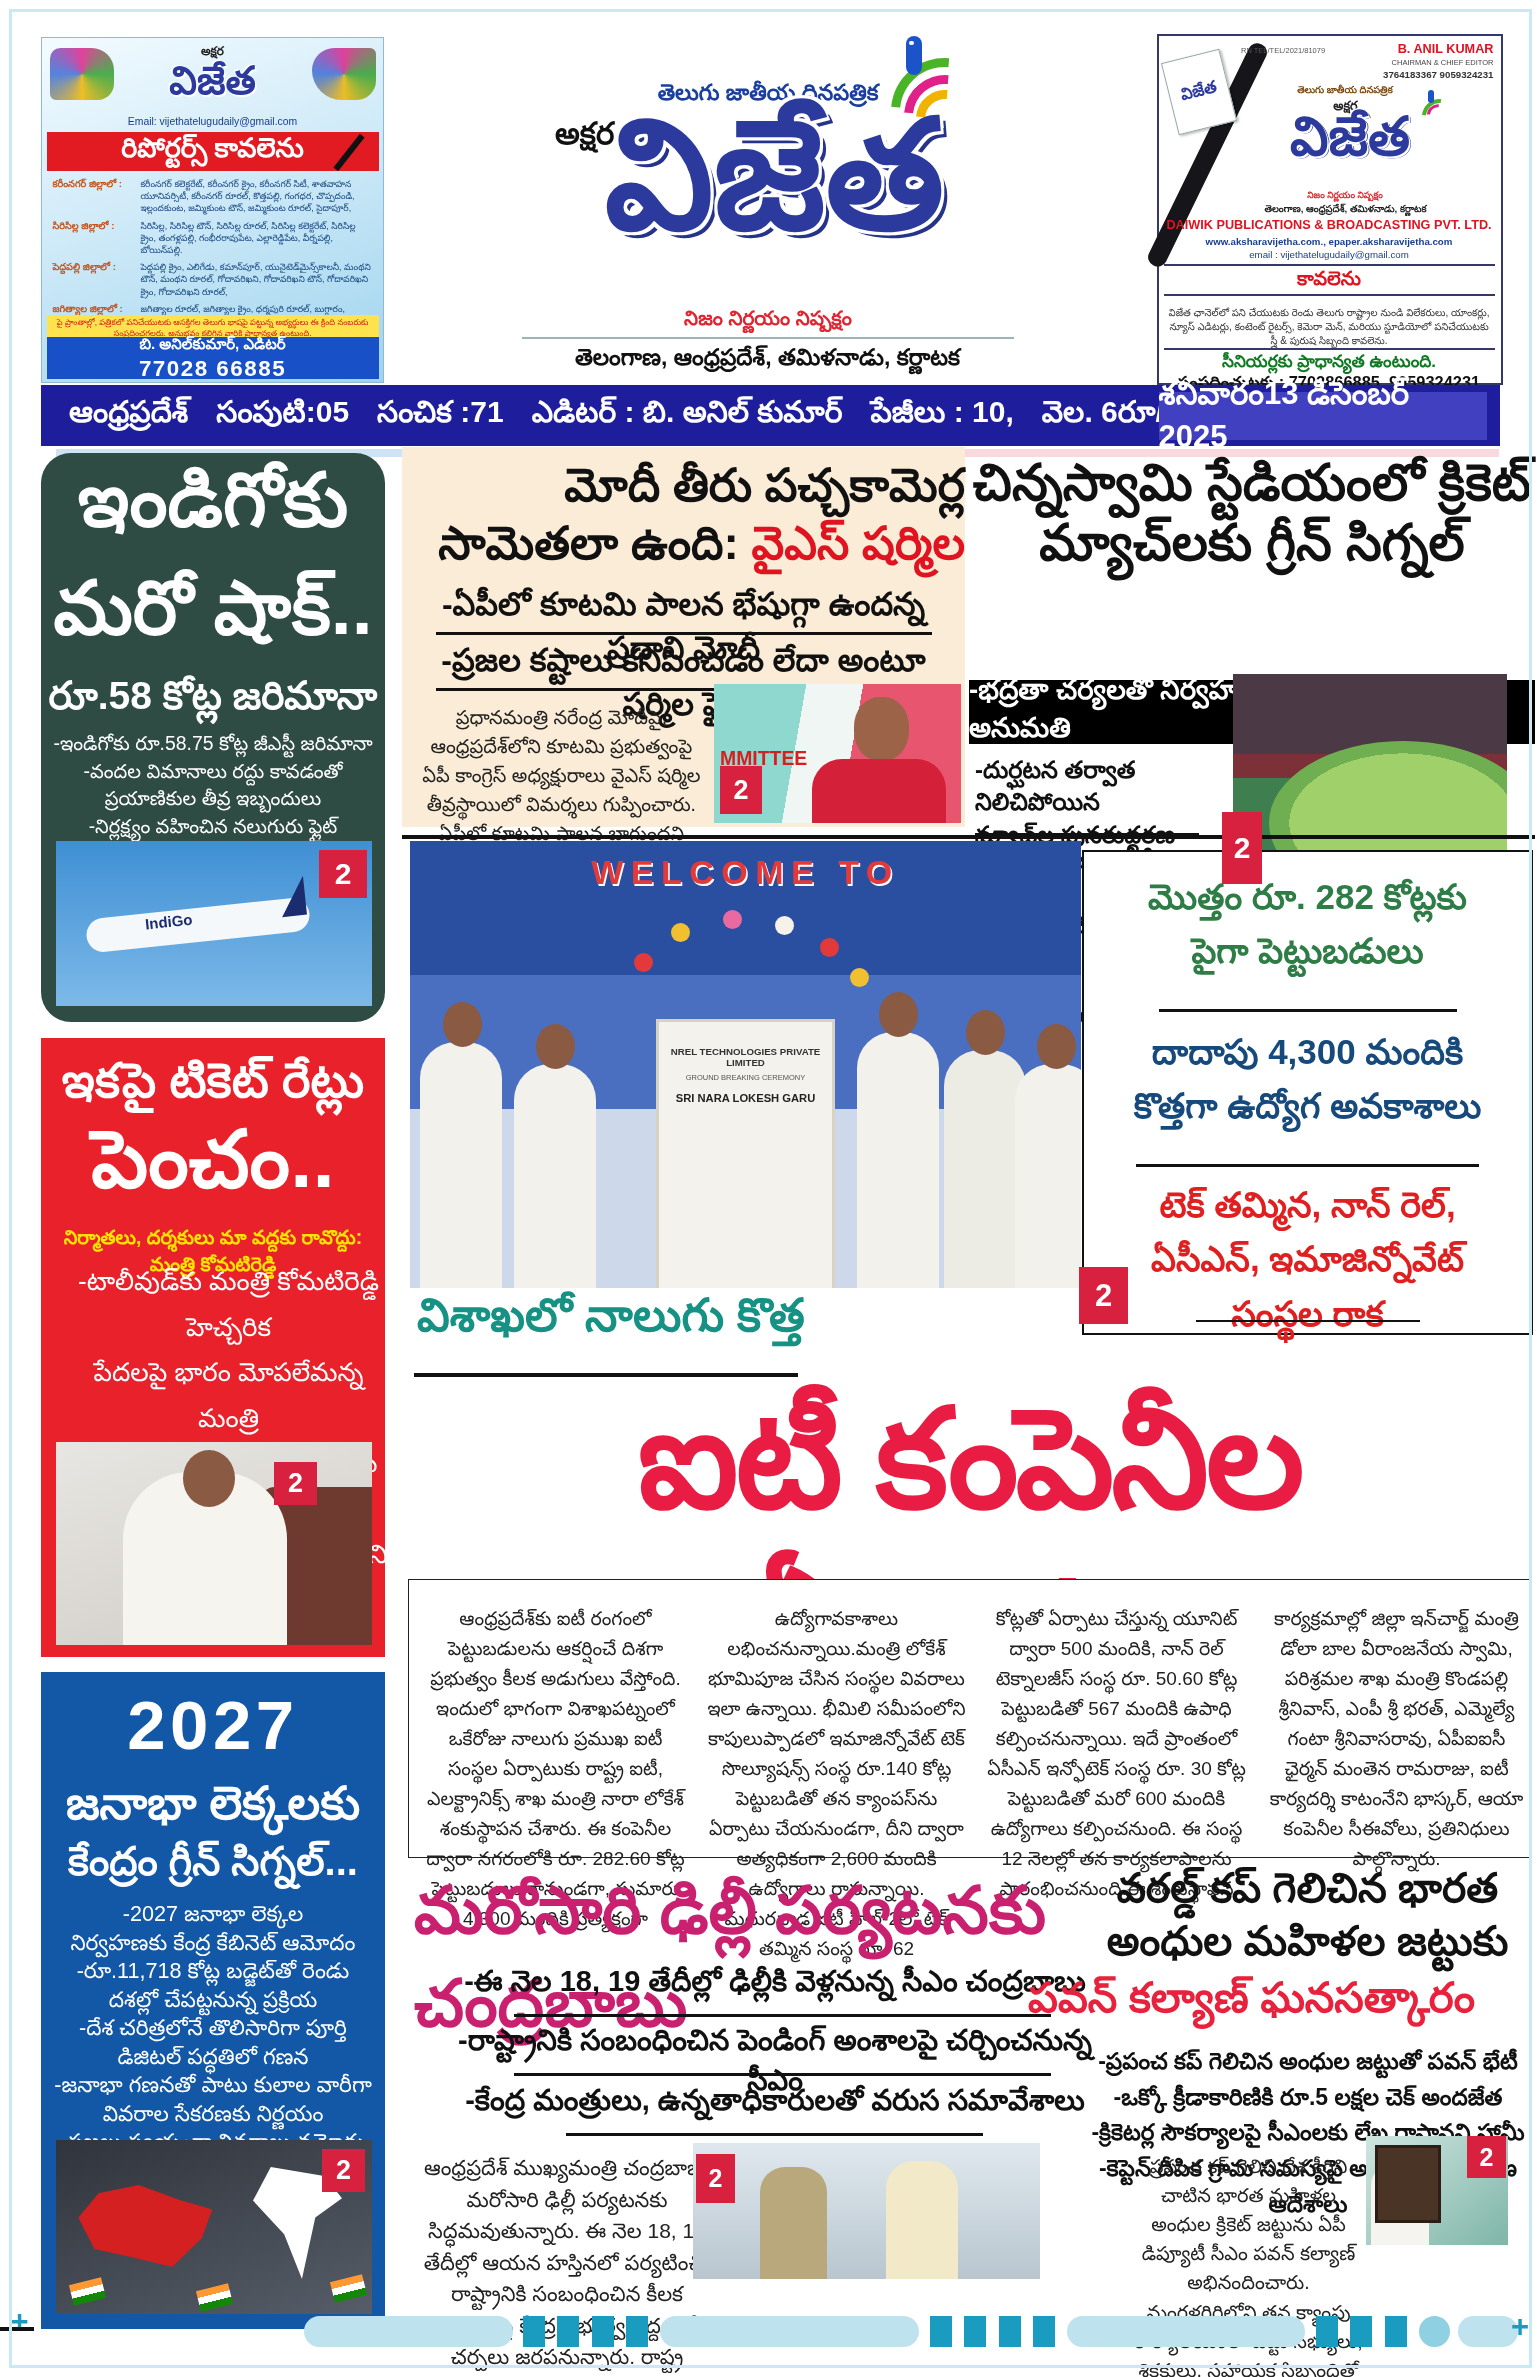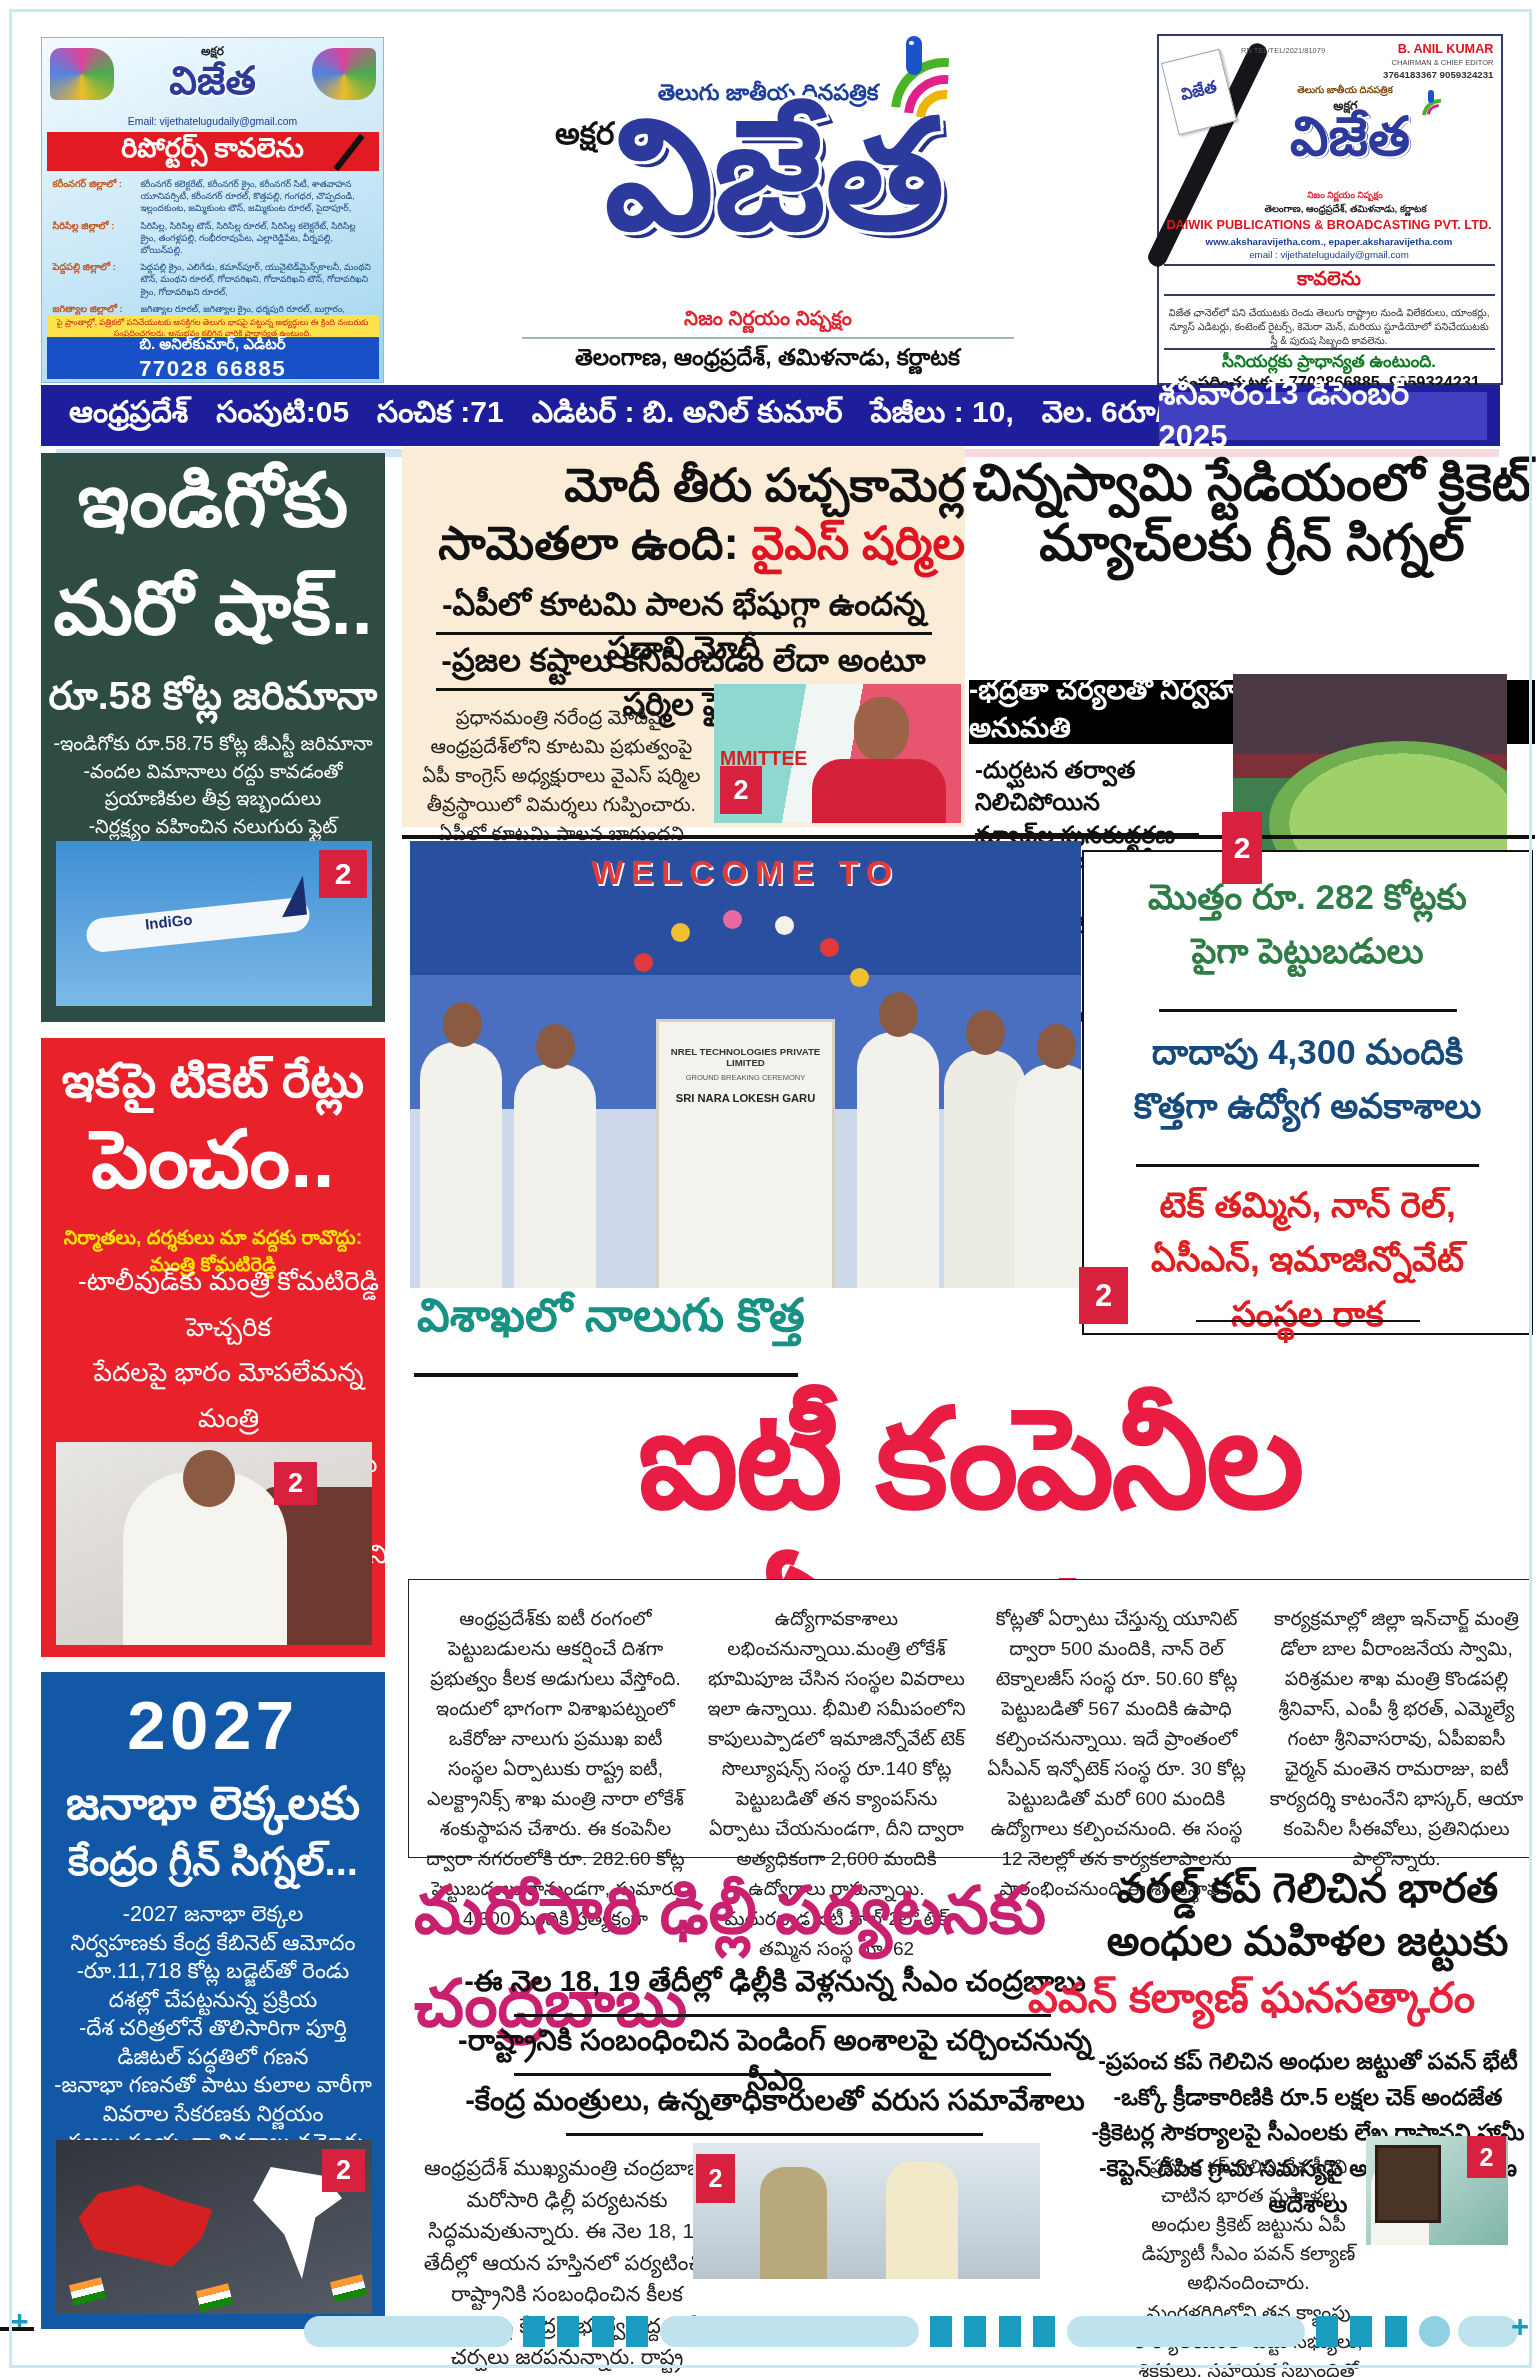--- a/index.html
+++ b/index.html
@@ -93,7 +93,7 @@
   #stripL{left:56px;top:449px;width:715px;height:7.5px;background:#cfe3f5;}
   #stripR{left:771px;top:449px;width:728px;height:7.5px;background:#f8d9de;}
   
-  #greenBox{left:41px;top:453px;width:344px;height:569px;background:#2e4b44;color:#fff;}
+  #greenBox{left:41px;top:453px;width:344px;height:569px;background:#2e4b44;color:#fff;border-radius:30px;}
   #greenBox .h{font-size:75px;font-weight:bold;text-align:center;line-height:1.0;}
   #greenBox .sub{font-size:39px;font-weight:bold;text-align:center;}
   #greenBox .bl{font-size:19.4px;text-align:center;line-height:1.42;}

